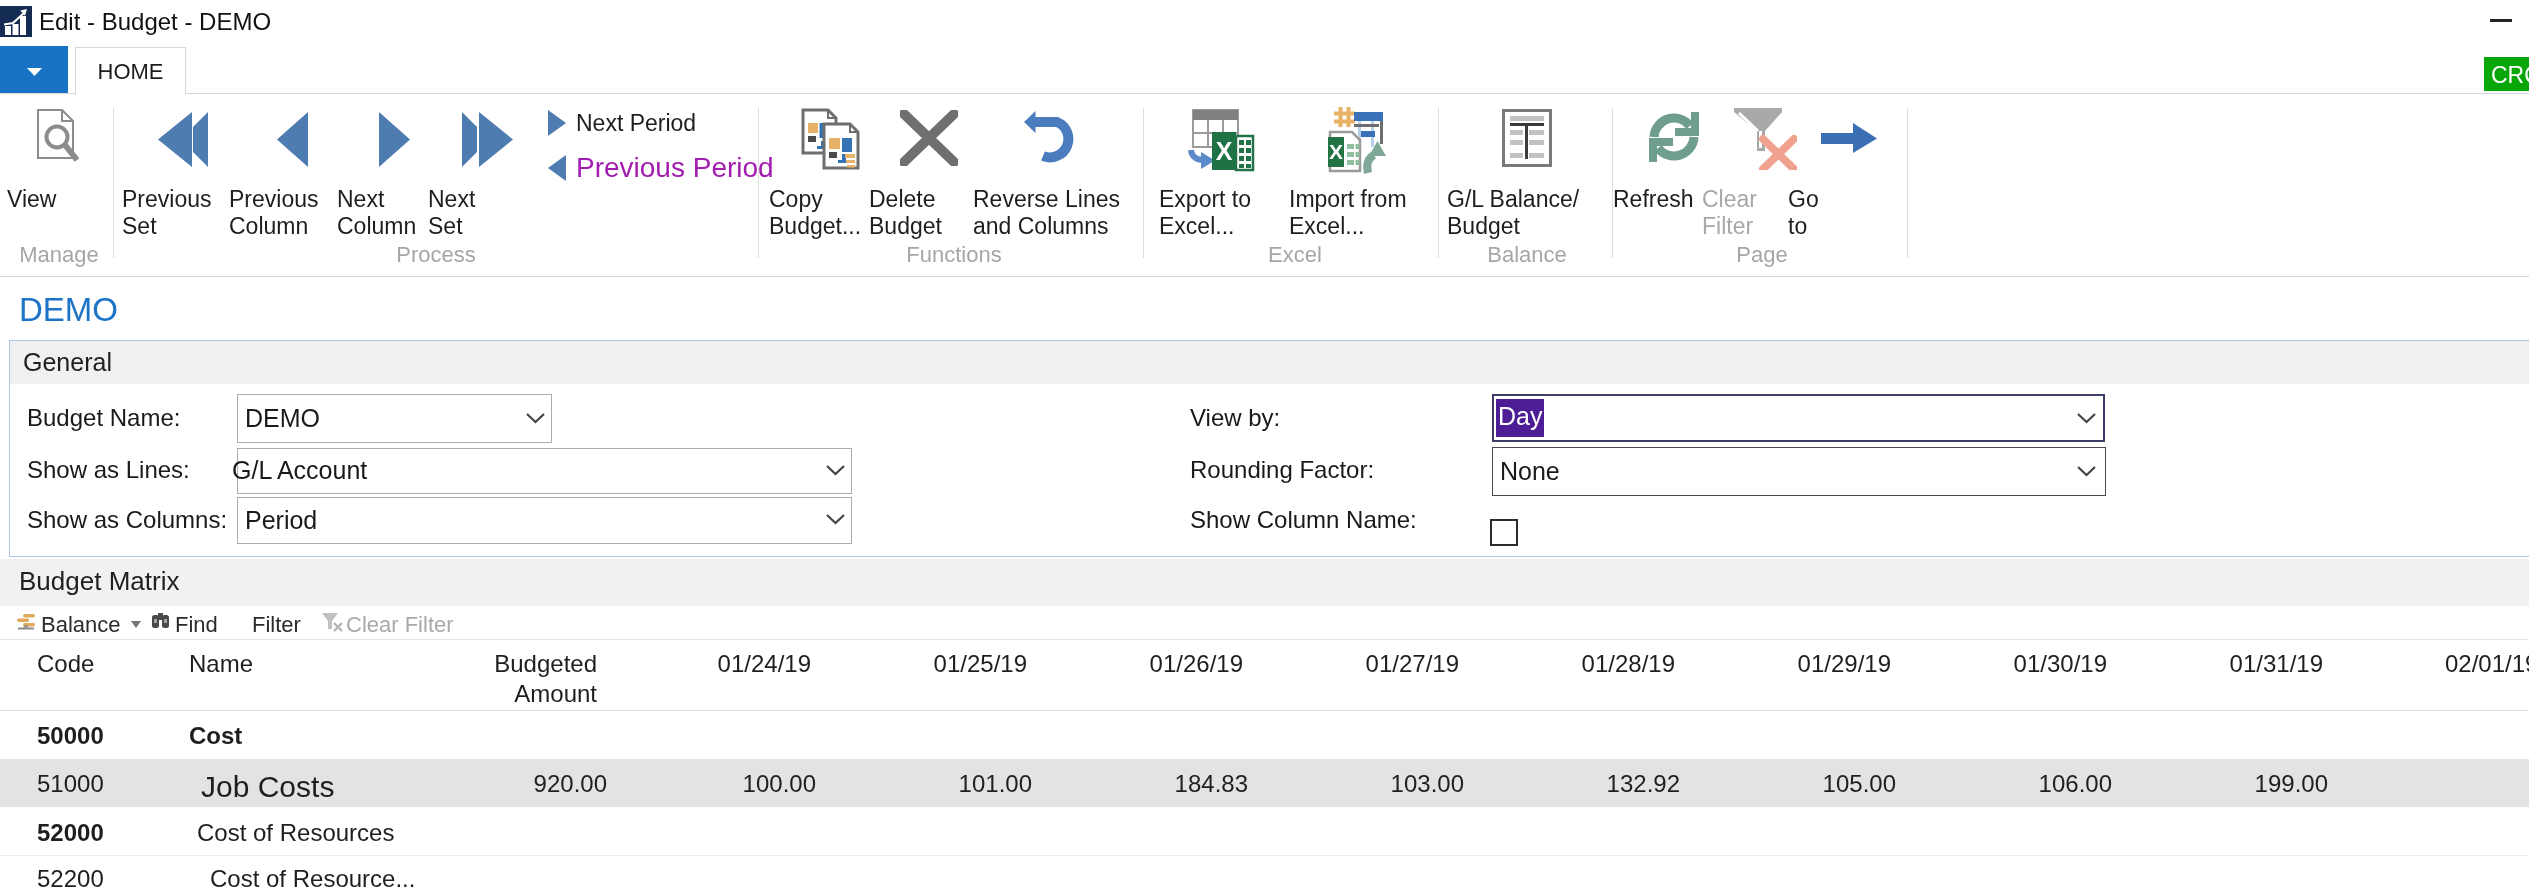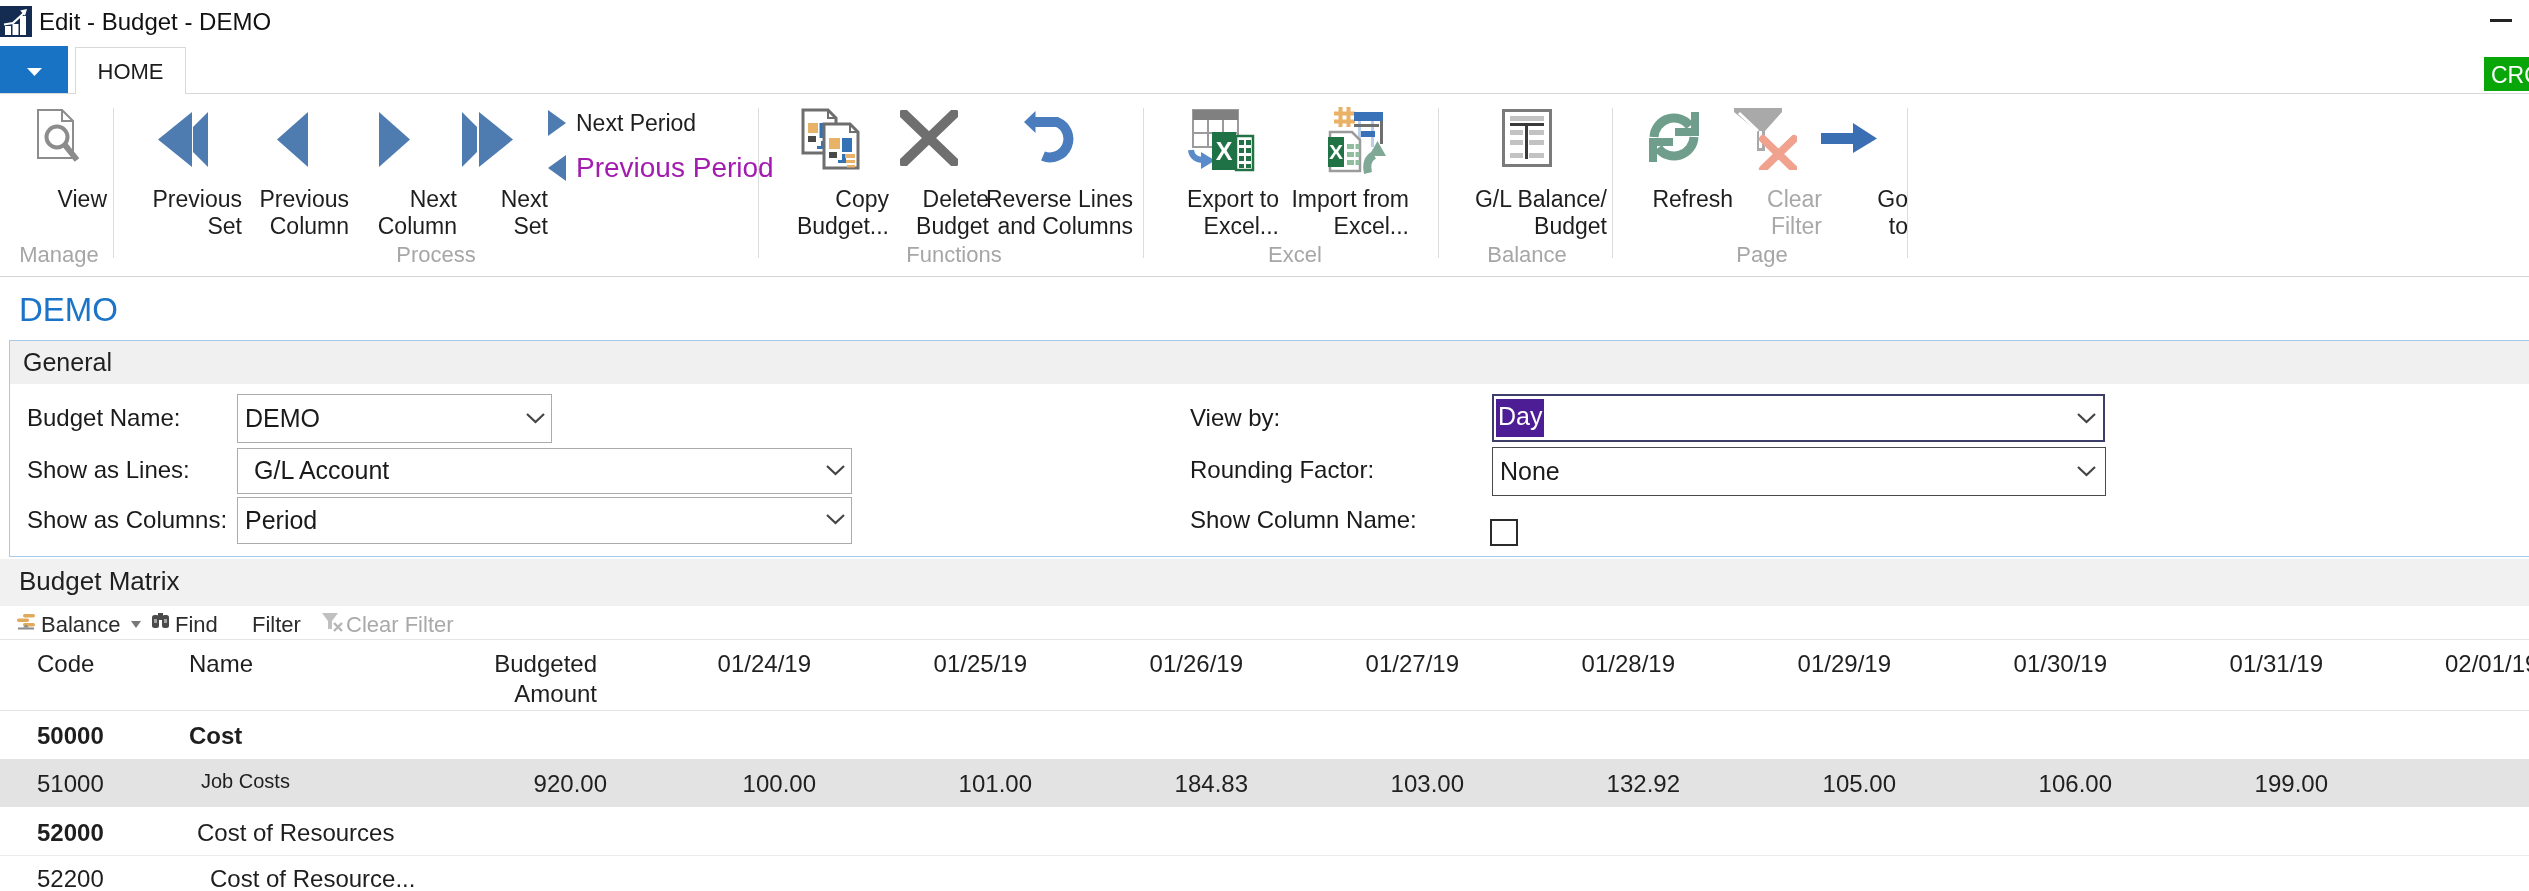--- a/index.html
+++ b/index.html
@@ -5,7 +5,7 @@
   html,body{margin:0;padding:0}
   body{width:2529px;height:891px;background:#fff;font-family:"Liberation Sans",sans-serif;position:relative;overflow:hidden;color:#1e1e1e}
   .abs{position:absolute}
-  .lbl{position:absolute;text-align:right;font-size:23px;line-height:27px;color:#1e1e1e;white-space:nowrap}
+  .lbl{position:absolute;text-align:left;font-size:23px;line-height:27px;color:#1e1e1e;white-space:nowrap}
   .grp{position:absolute;text-align:center;font-size:22px;color:#a6a6a6;white-space:nowrap}
   .sep{position:absolute;width:1px;background:#dcdcdc;top:108px;height:150px}
   .fbox{position:absolute;background:#fff;border:1px solid #ababab;box-sizing:border-box}

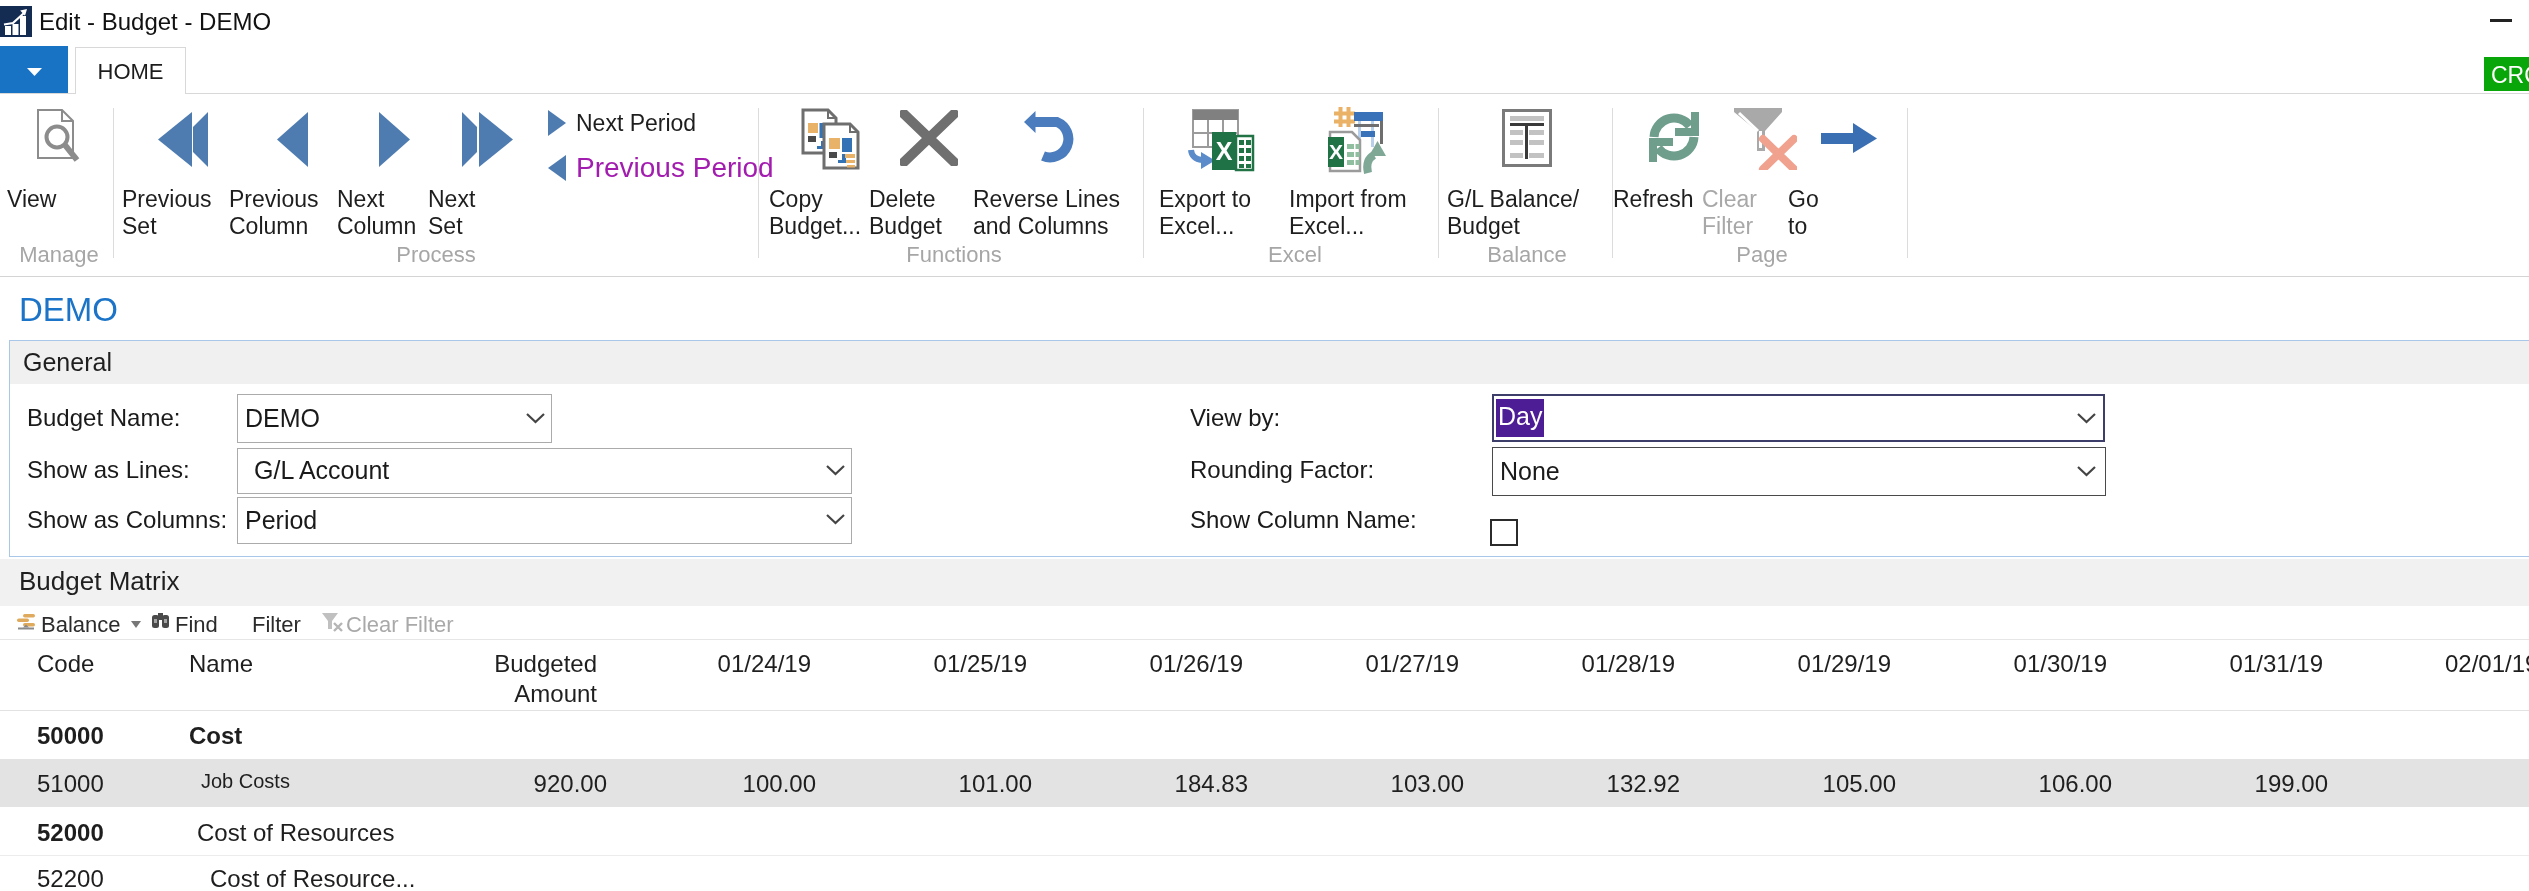--- a/index.html
+++ b/index.html
@@ -229,7 +229,7 @@
   </svg>
 
 <div class="fbox" style="left:237px;top:448px;width:615px;height:46px"></div>
-<div class="ftext" style="left:254px;top:456px">G/L Account</div>
+<div class="ftext" style="left:232px;top:456px">G/L Account</div>
 <svg class="abs" style="left:826px;top:465px" width="19" height="11" viewBox="0 0 19 11">
     <path d="M1 1 L9.5 9 L18 1" fill="none" stroke="#444" stroke-width="2.2"></path>
   </svg>

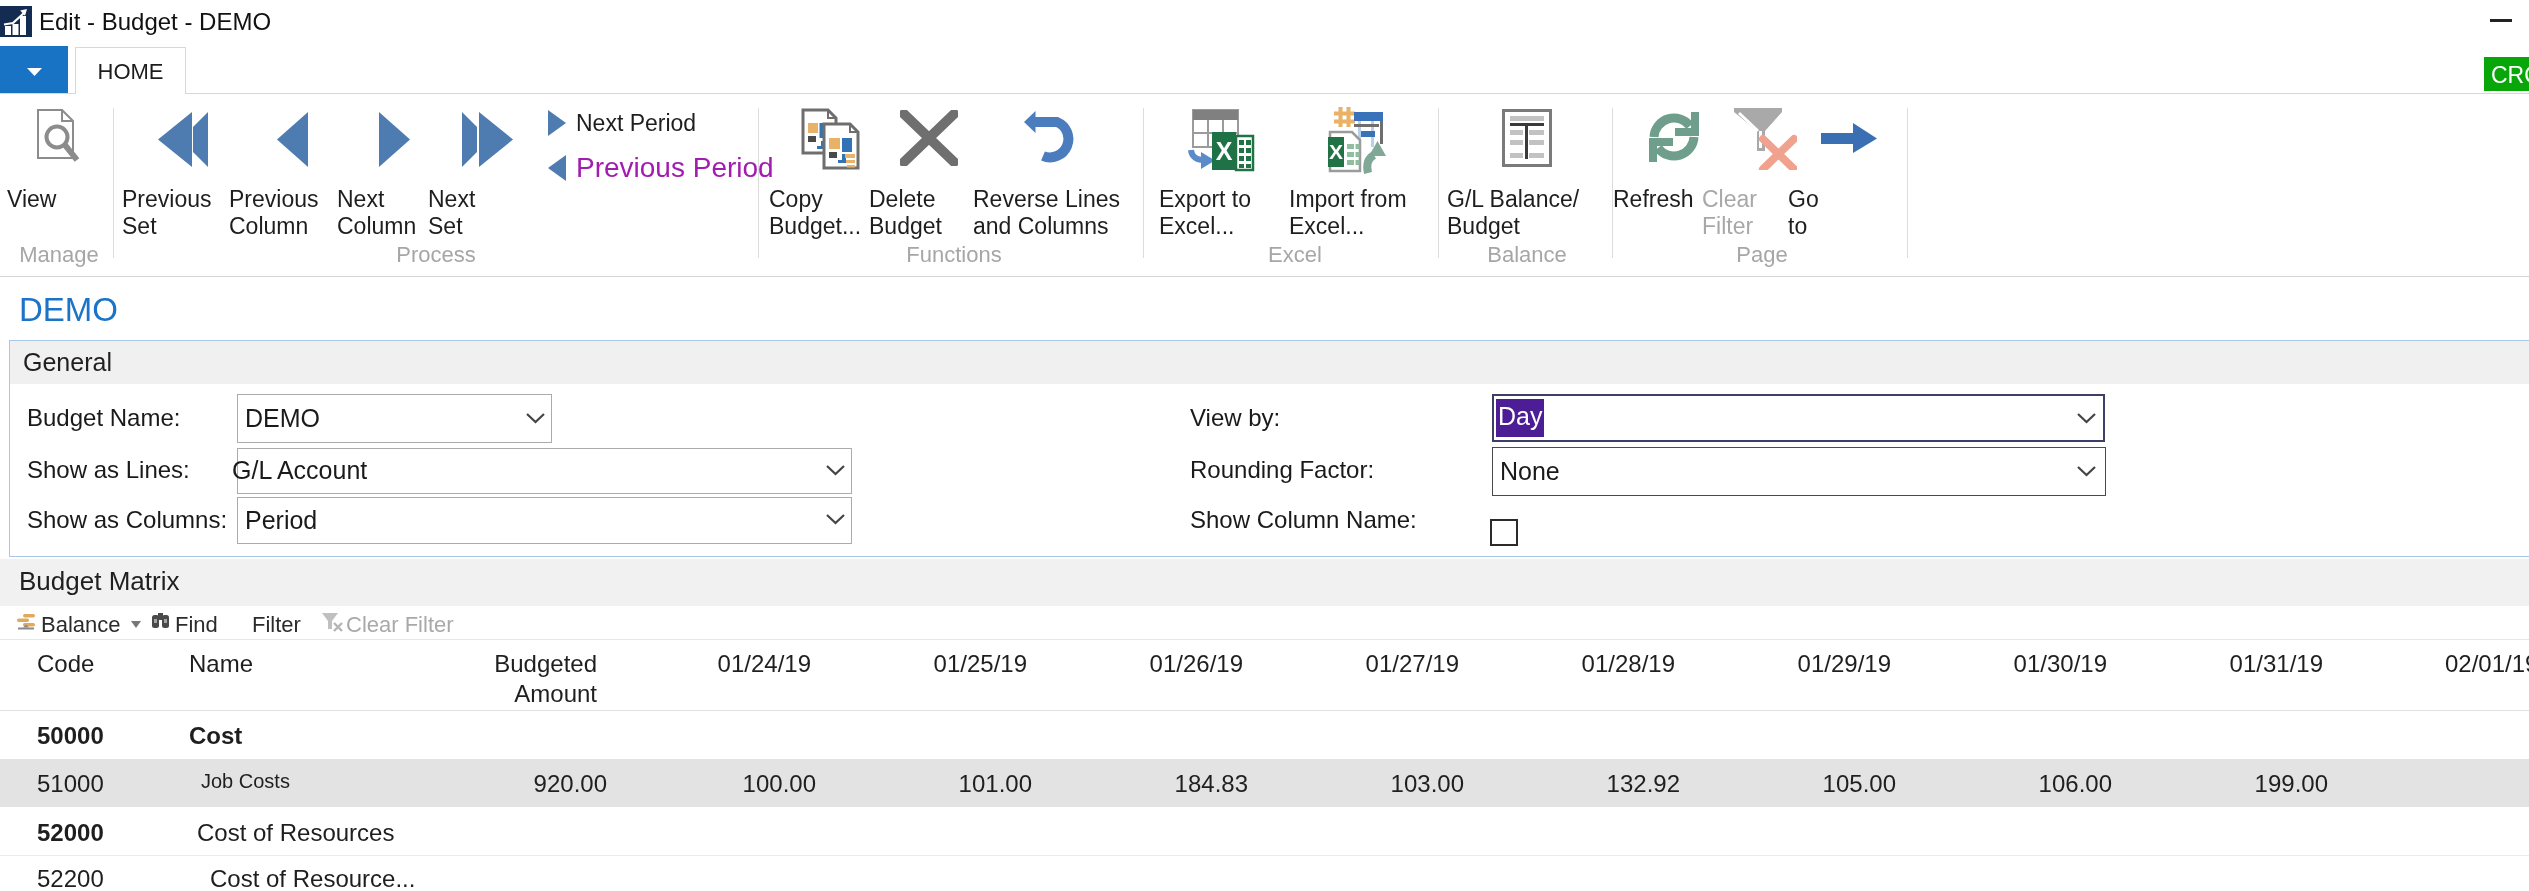--- a/index.html
+++ b/index.html
@@ -307,7 +307,7 @@
 
 <div class="abs" style="left:0;top:759px;width:2529px;height:48px;background:#e3e3e3"></div>
 <div class="abs" style="left:37px;top:770px;font-size:24px">51000</div>
-<div class="abs" style="left:201px;top:770px;font-size:20px">Job Costs</div>
+<div class="abs" style="left:201px;top:770px;font-size:30px">Job Costs</div>
 <div class="rv" style="left:607px;top:770px">920.00</div>
 <div class="rv" style="left:816px;top:770px">100.00</div>
 <div class="rv" style="left:1032px;top:770px">101.00</div>

